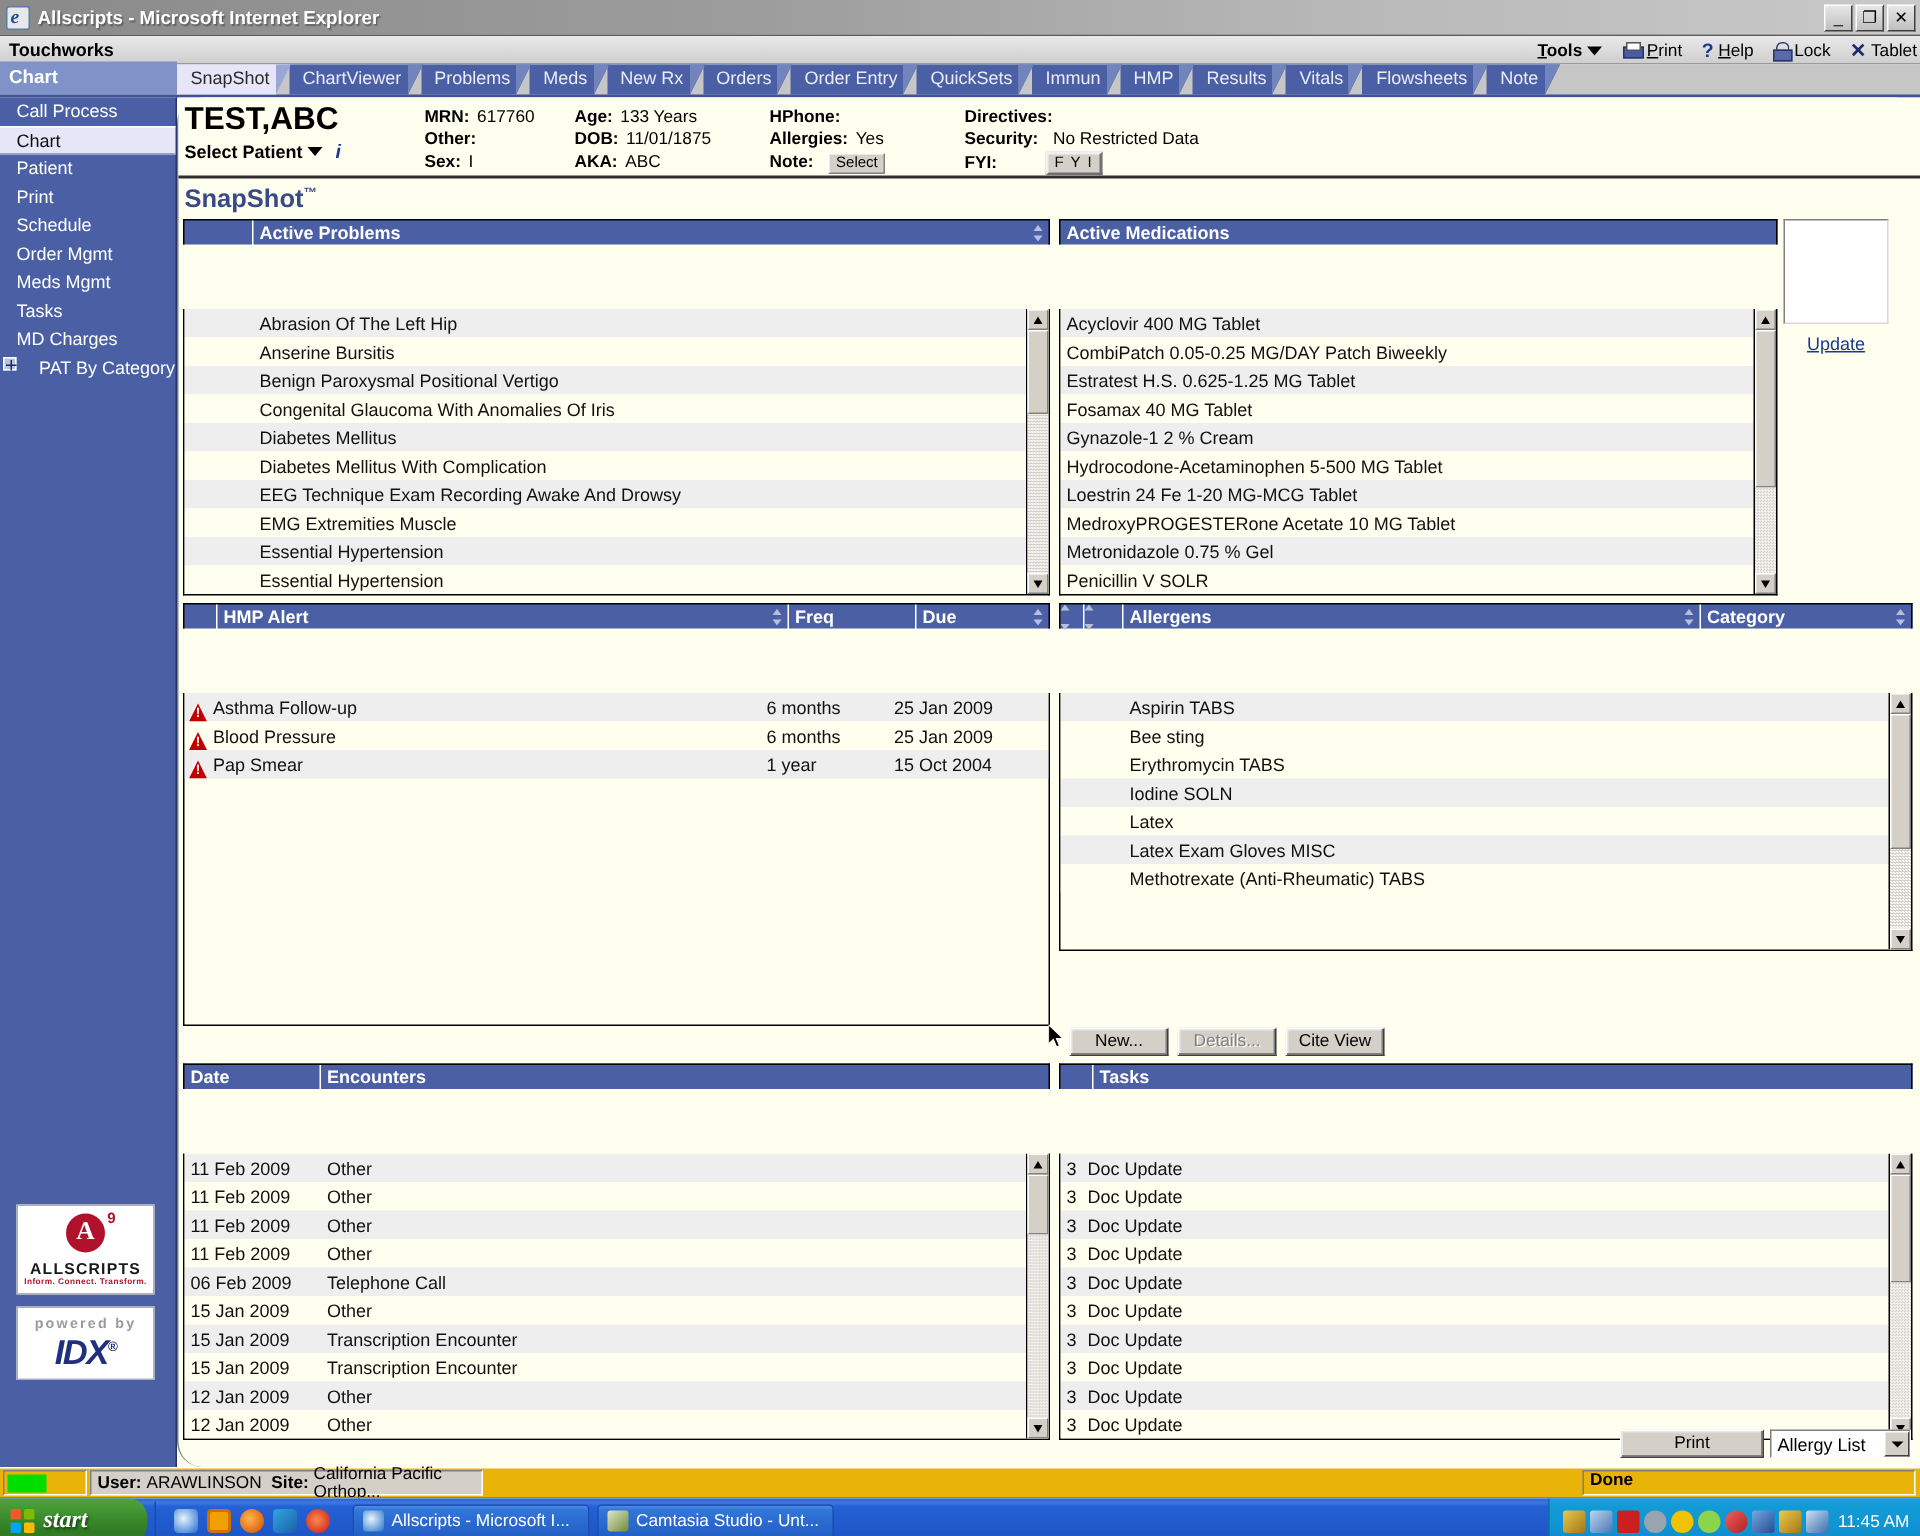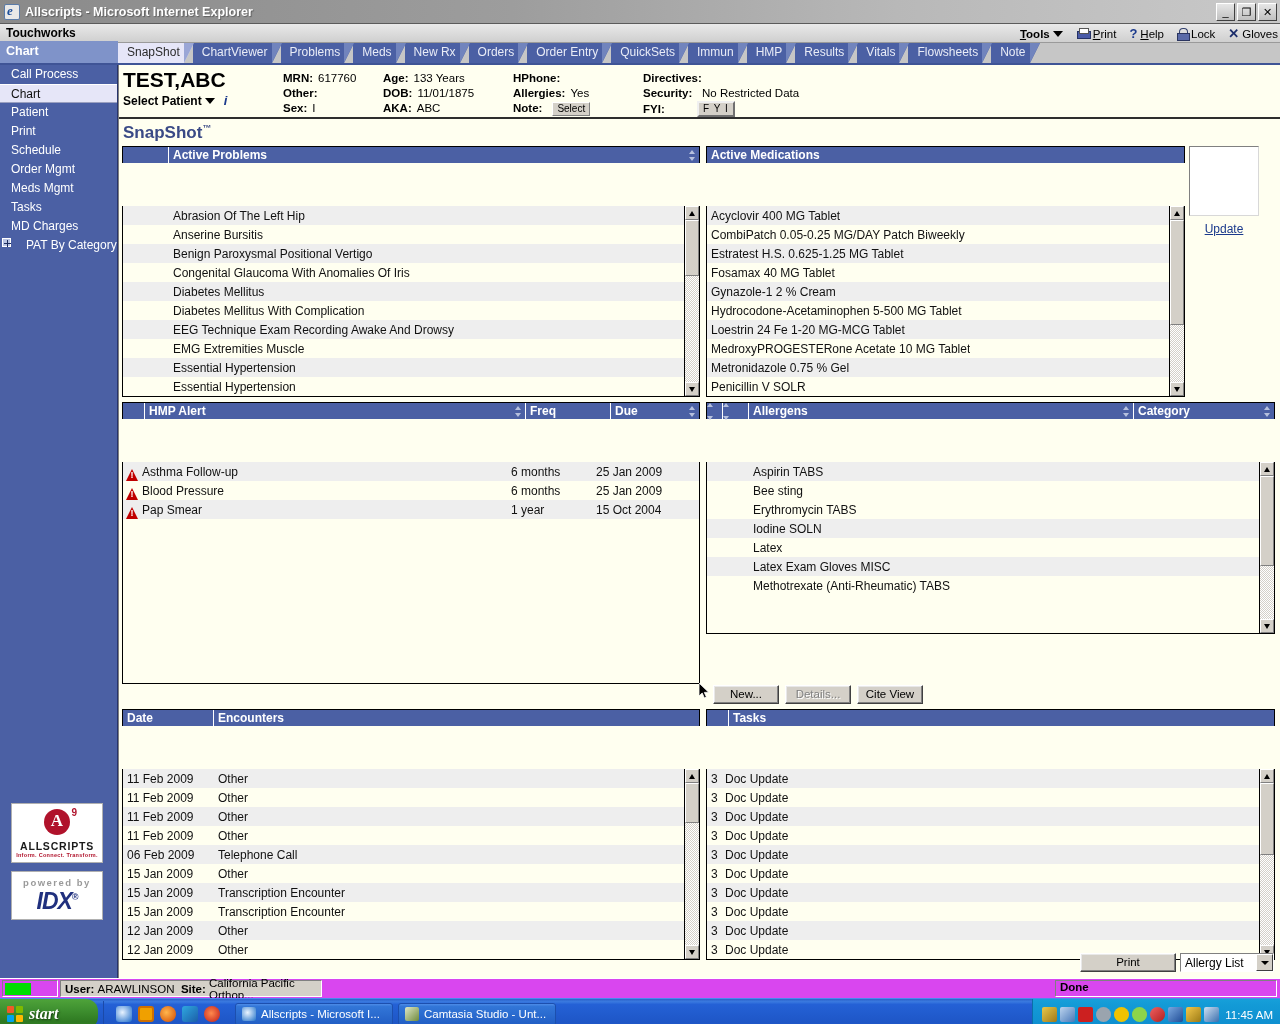--- a/index.html
+++ b/index.html
@@ -437,7 +437,7 @@
     </div>
     <div class="tool">
       <span class="ico-x">✕</span>
-      <span>Gloves</span>
+      <span>Tablet</span>
     </div>
   </div>
 </div>

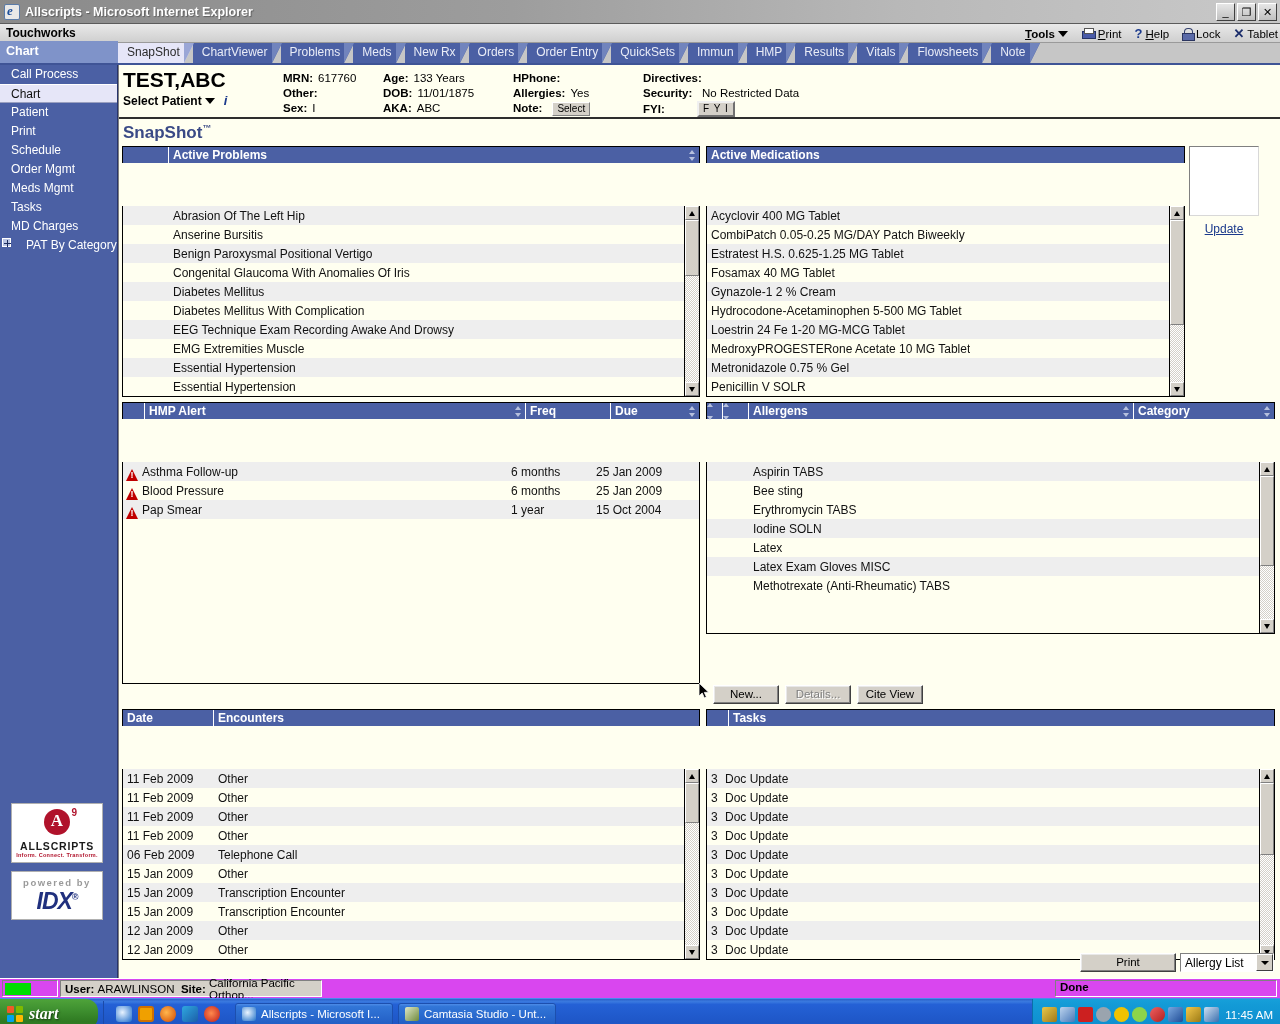--- a/index.html
+++ b/index.html
@@ -185,6 +185,7 @@
   #content {
     flex: 1; background: #fffff0; position: relative;
     border-left: 1px solid #7f7f7f;
+    border-radius: 17px;
   }
 
   

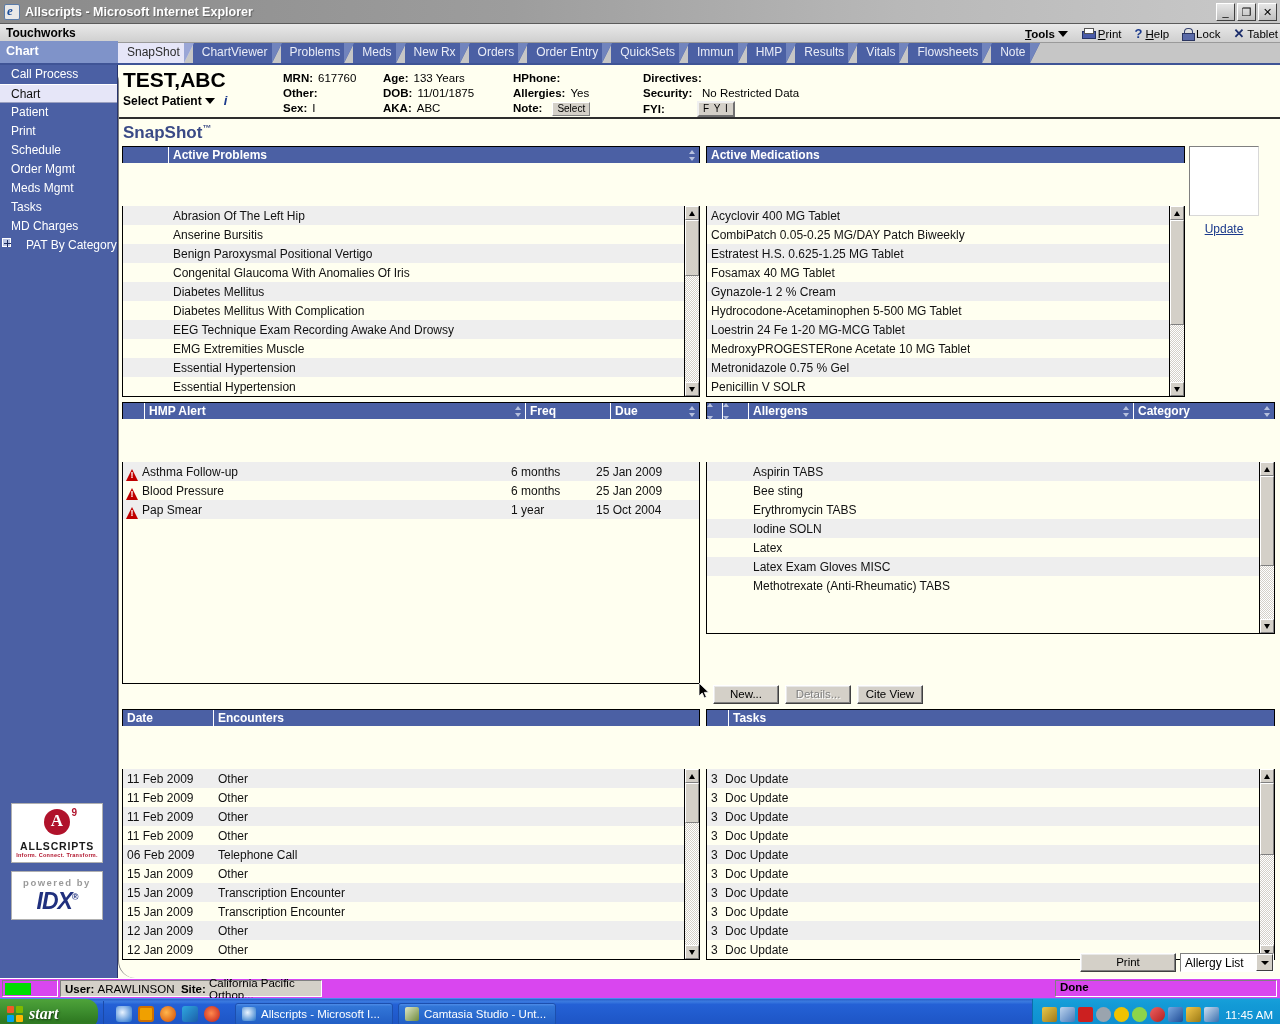--- a/index.html
+++ b/index.html
@@ -344,7 +344,7 @@
 
   
   #statusbar {
-    height: 20px; background: #d946ef; border-top: 1px solid #ffffff;
+    height: 20px; background: #eab308; border-top: 1px solid #ffffff;
     display: flex; align-items: center; font-size: 11.5px;
     position: relative;
   }

